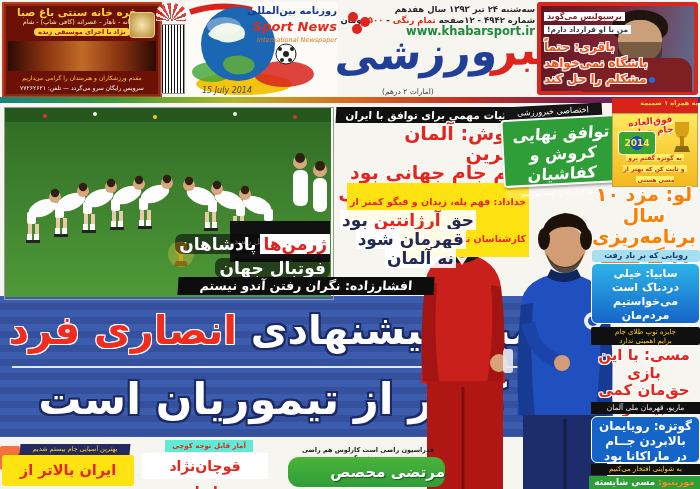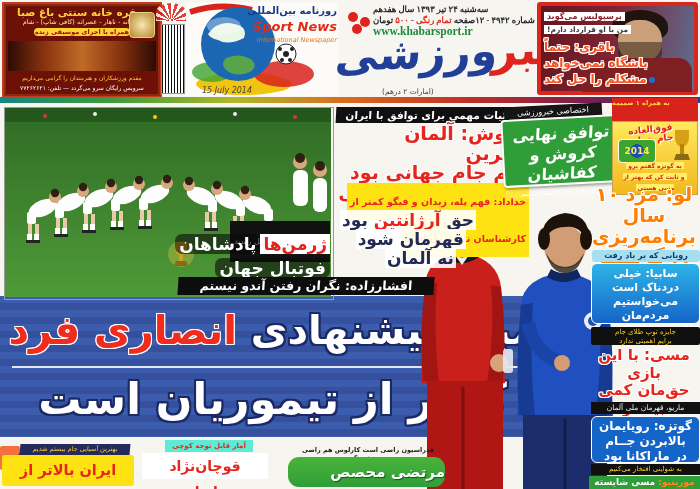--- a/index.html
+++ b/index.html
@@ -36,7 +36,7 @@
   .g-date{position:absolute;left:16px;bottom:1px;font-size:8px;color:#444;font-style:italic;}
 
   .masthead{left:338px;top:2px;width:197px;height:94px;}
-  .m-info{position:absolute;right:0;top:2px;text-align:left;direction:rtl;line-height:11px;font-family:Liberation Serif, serif;}
+  .m-info{position:absolute;right:0;top:2px;text-align:right;direction:rtl;line-height:11px;}
   .m-date{font-size:8.5px;color:#26262e;font-weight:bold;}
   .m-issue{font-size:8.5px;color:#26262e;font-weight:bold;}
   .m-issue .red{color:#e02a1a;}

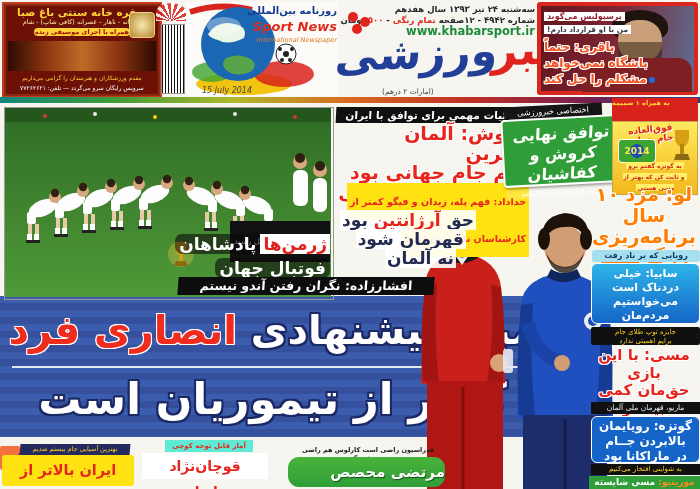--- a/index.html
+++ b/index.html
@@ -169,7 +169,7 @@
   <div class="abs ad rtl">
     <div class="ad-title">سفره خانه سنتی باغ صبا</div>
     <div class="ad-meals">صبحانه - ناهار - عصرانه (کافی شاپ) - شام</div>
-    <div class="ad-pill">همراه با اجرای موسیقی زنده</div>
+    <div class="ad-pill">نژاد با اجرای موسیقی زنده</div>
     <div class="ad-logo"></div>
     <div class="ad-photo"></div>
     <div class="ad-note">مقدم ورزشکاران و هنرمندان را گرامی می‌داریم</div>

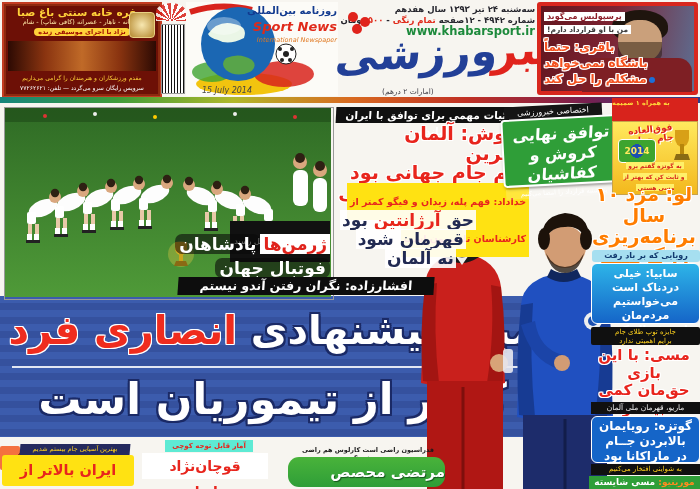--- a/index.html
+++ b/index.html
@@ -112,7 +112,7 @@
   .agree-sub{margin-top:3px;font-size:6.5px;color:#fff;text-align:center;direction:rtl;
              background:rgba(255,255,255,.18);line-height:10px;}
   .poster{left:612px;top:98px;width:86px;height:84px;z-index:3;}
-  .poster-tab{height:23px;background:#d8231c;color:#ffd83a;font-size:6.5px;text-align:left;
+  .poster-tab{height:15px;background:#d8231c;color:#ffd83a;font-size:6.5px;text-align:right;
               line-height:11px;direction:rtl;font-weight:bold;}
   .poster-body{position:relative;height:72px;background:linear-gradient(180deg,#ffe95e,#f3b81d);border:1px solid #c8a24a;}
   .poster-title{position:absolute;right:24px;top:3px;font-size:9px;color:#e0231c;font-weight:bold;

